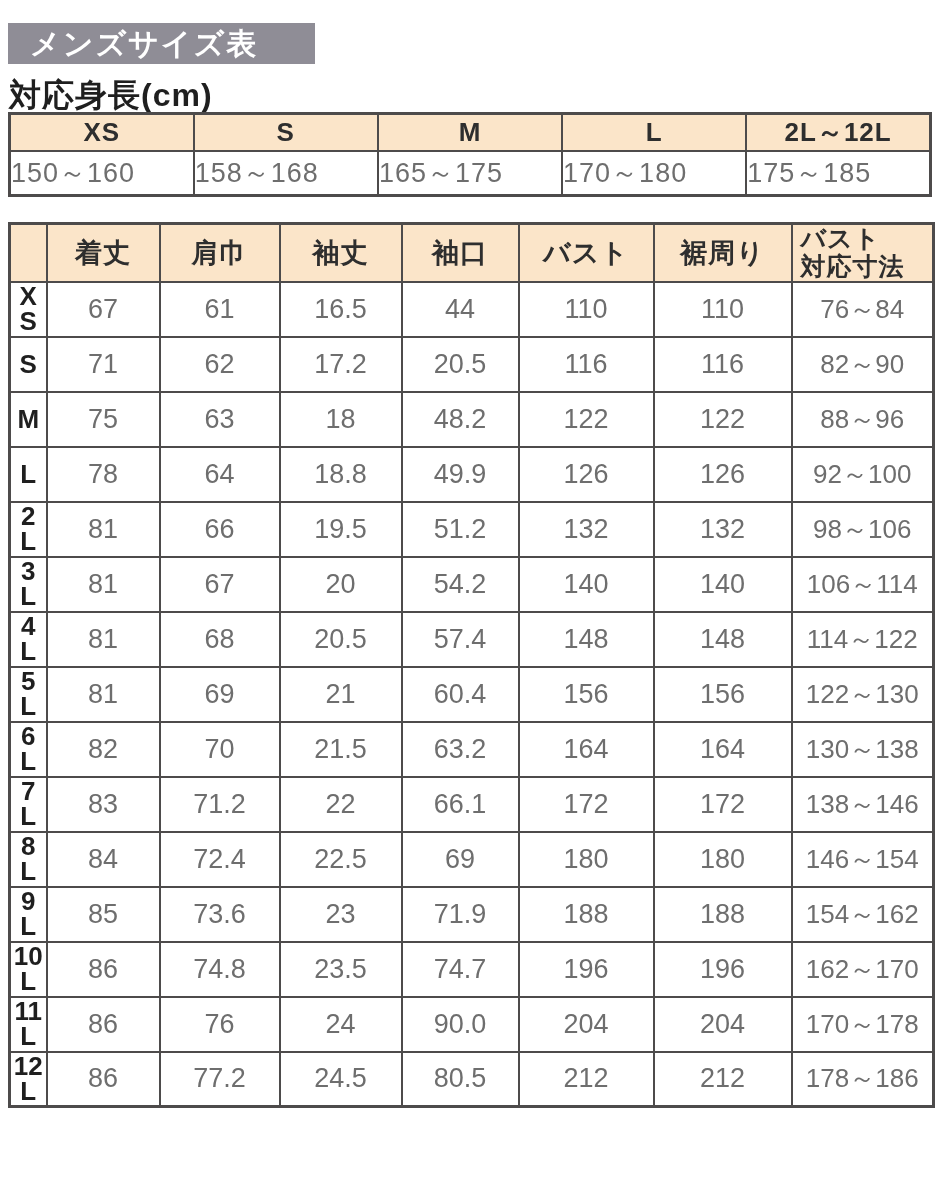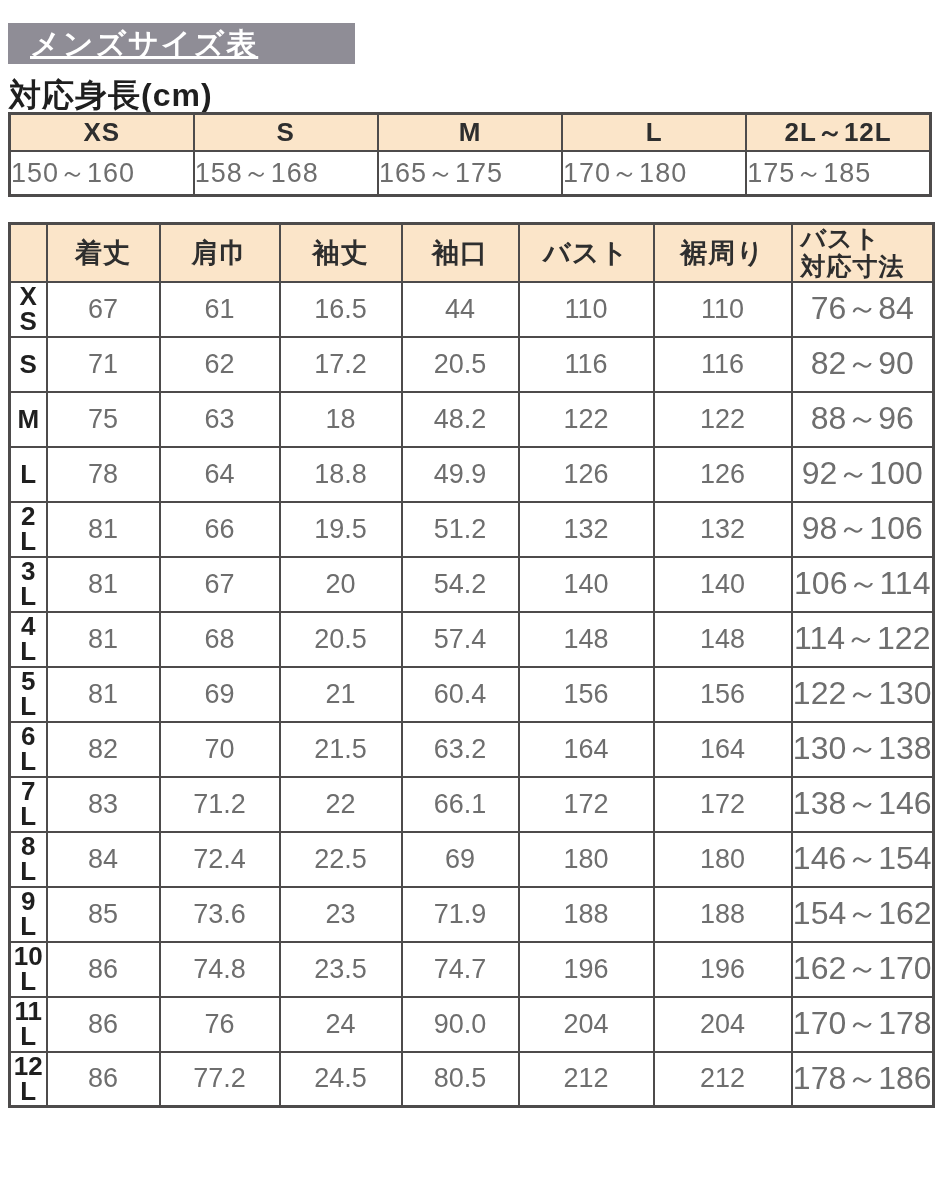--- a/index.html
+++ b/index.html
@@ -14,14 +14,13 @@
 
   .title-bar {
     position: absolute; left: 8px; top: 23px;
-    width: 347px; height: 41px;
+    width: 307px; height: 41px;
     background: #8f8d96;
     color: #ffffff;
     font-size: 30px; font-weight: bold;
     line-height: 41px;
     padding-left: 22px;
     letter-spacing: 2px;
-    text-decoration: underline;
   }
 
   .subtitle {

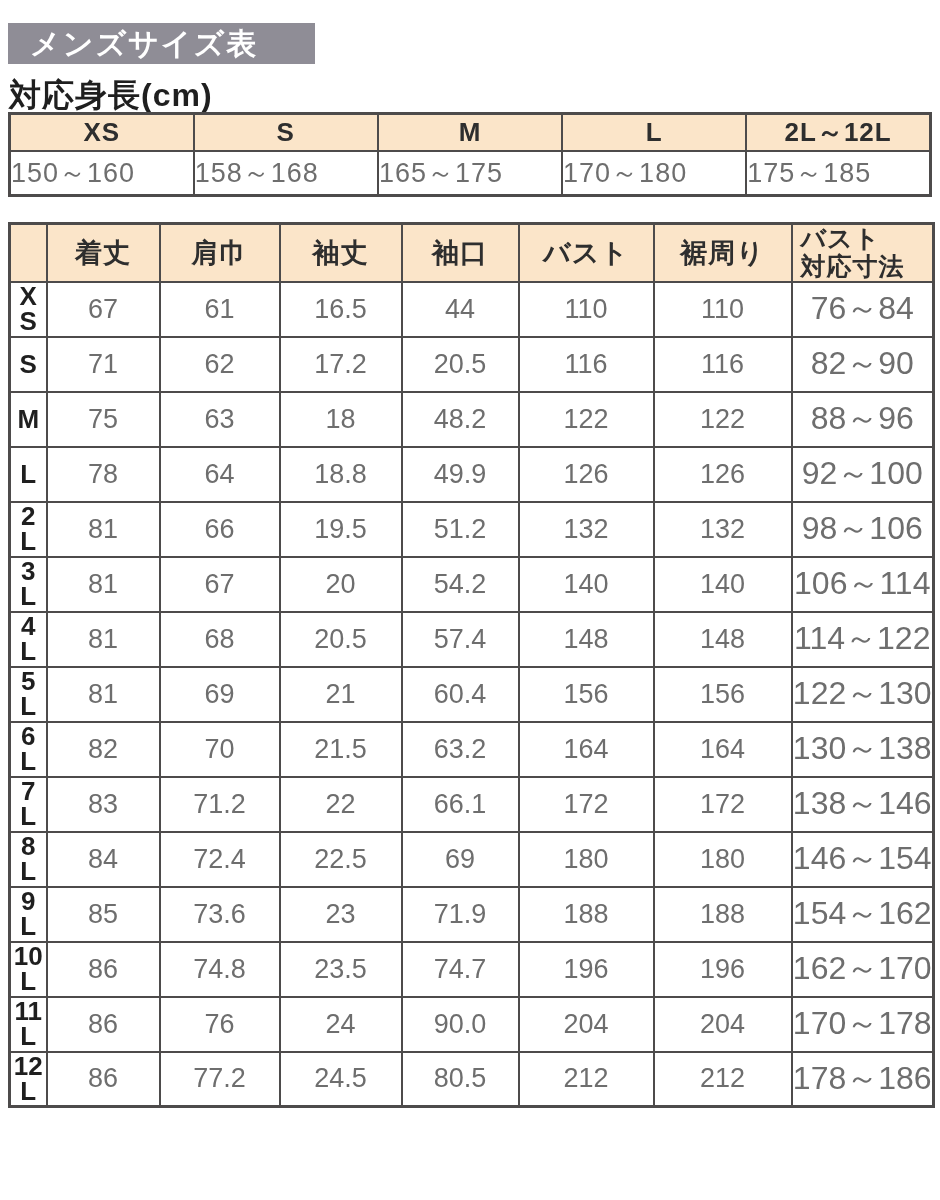--- a/index.html
+++ b/index.html
@@ -93,7 +93,7 @@
     text-align: center;
     padding: 0;
   }
-  .size-table td.col-last { font-size: 32px; margin-left: 21px; }
+  .size-table td.col-last { font-size: 26px; margin-left: 21px; }
 </style>
 </head>
 <body>

